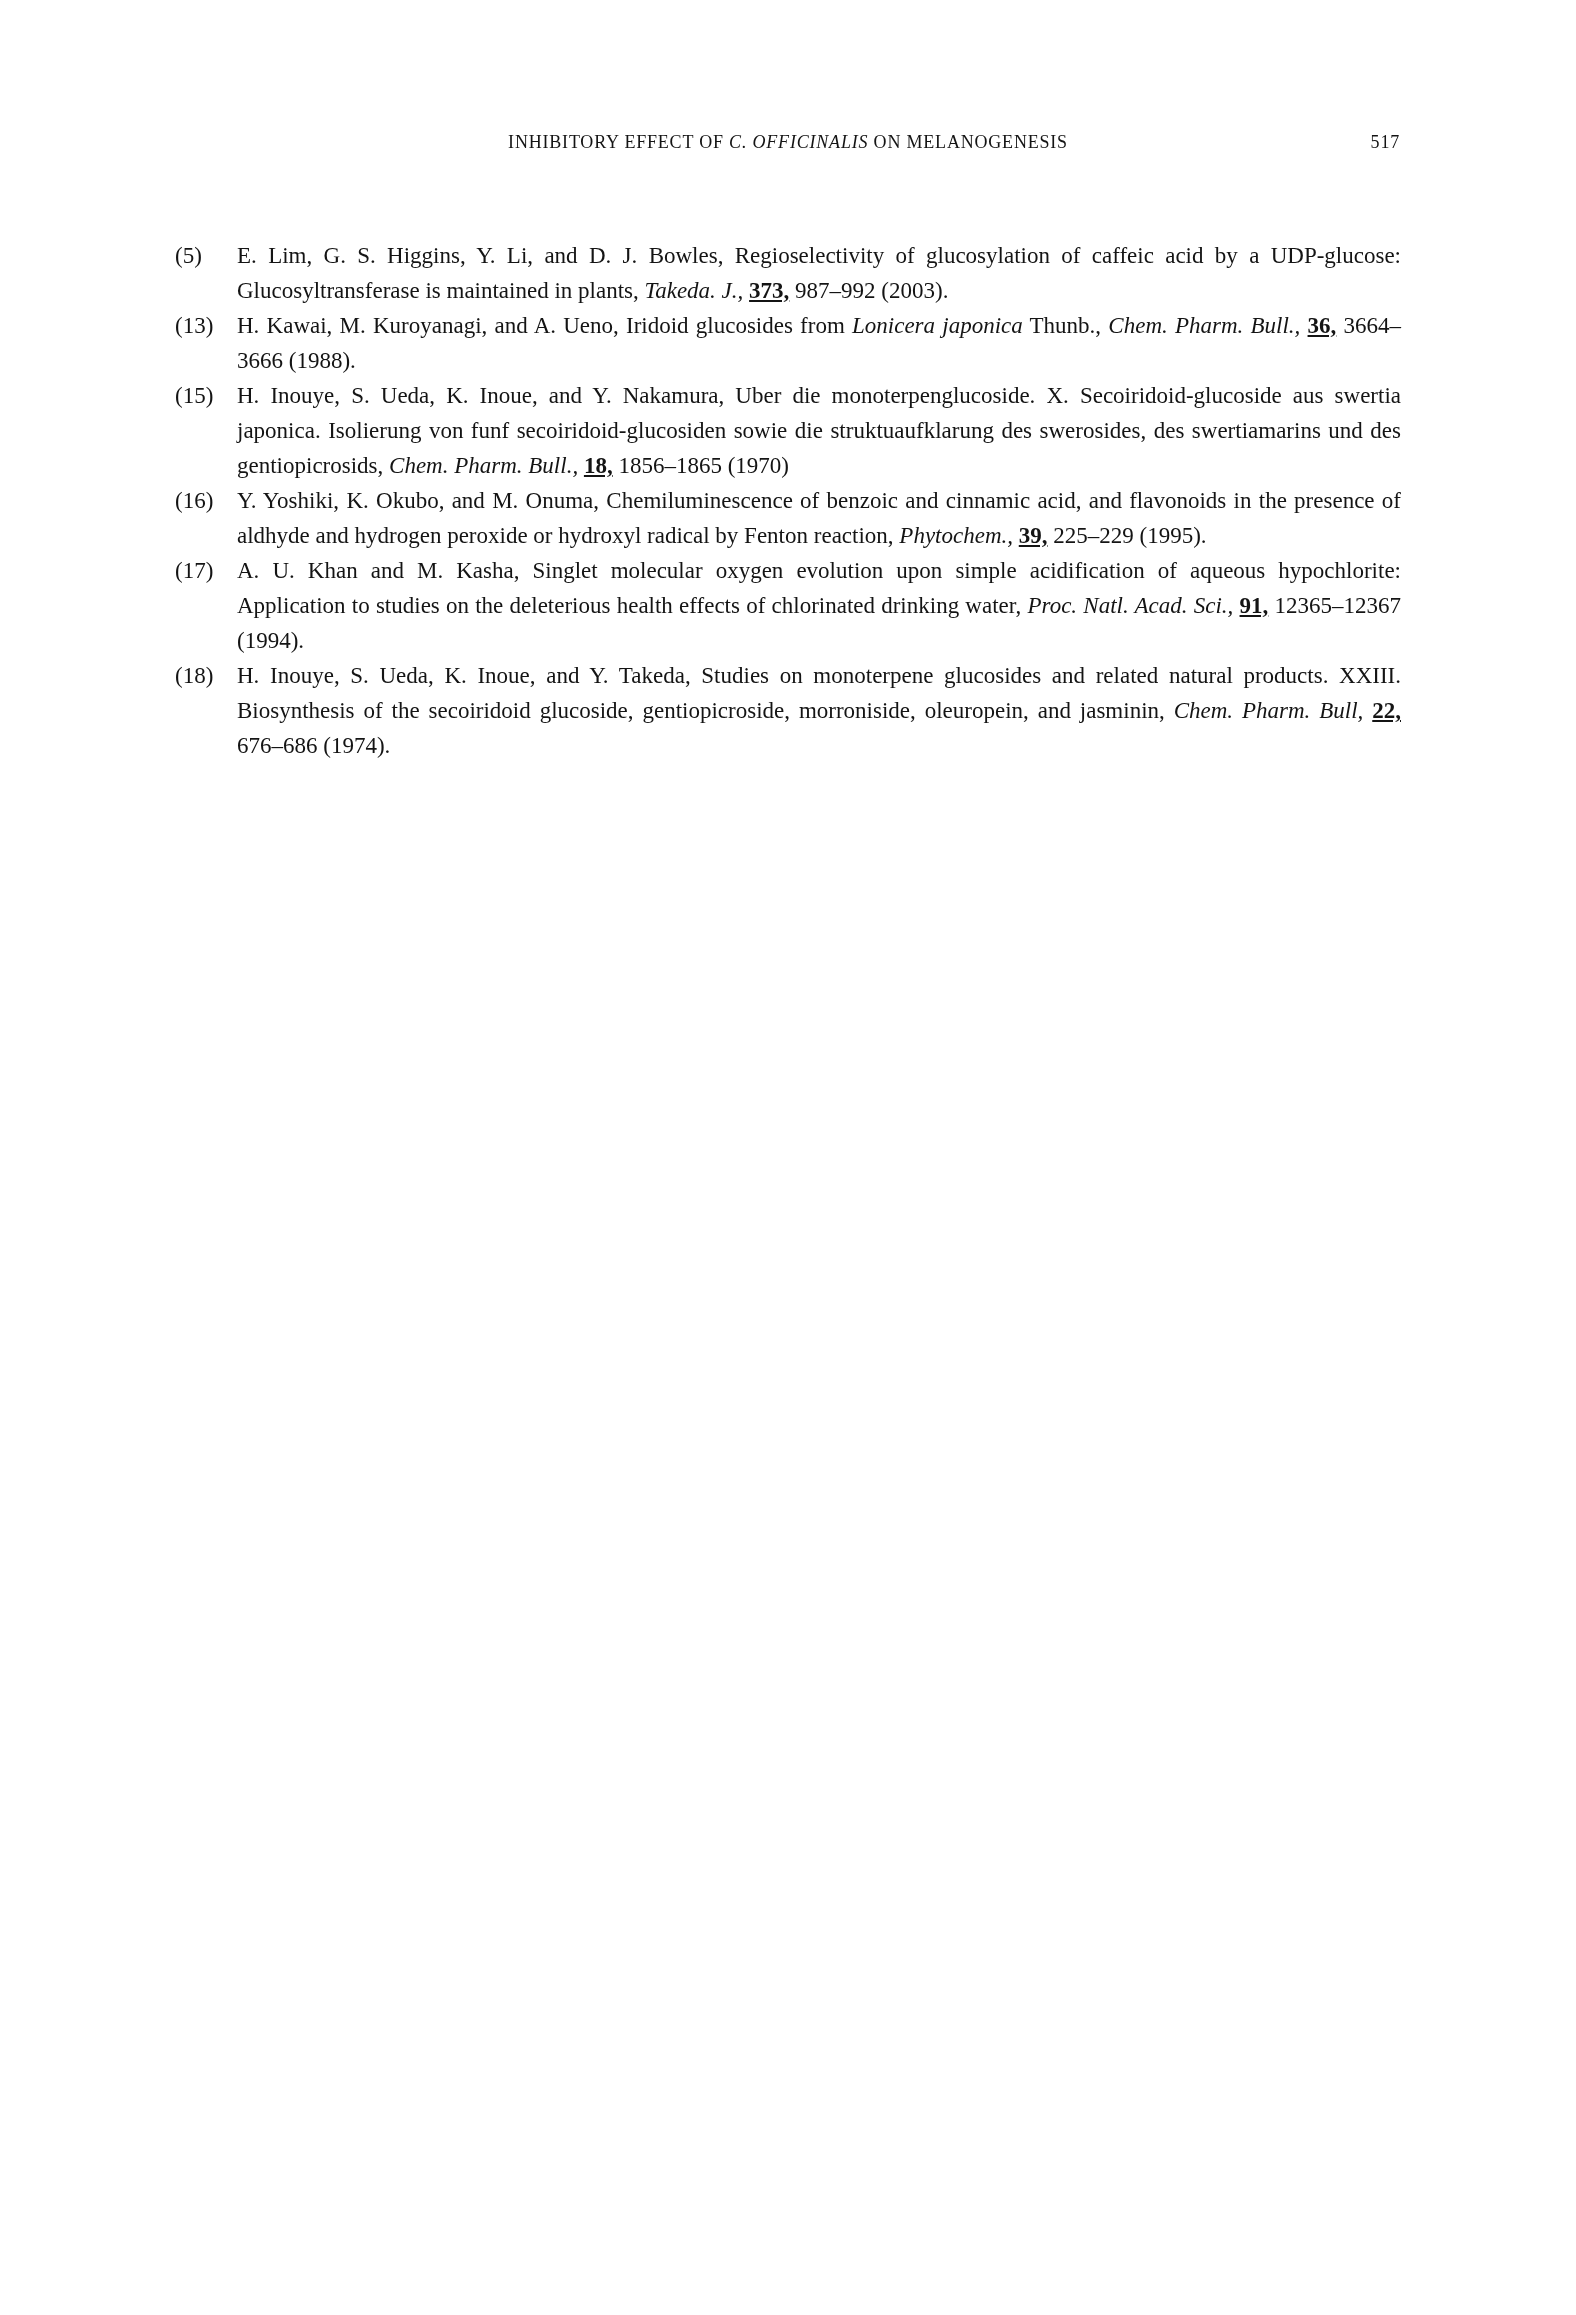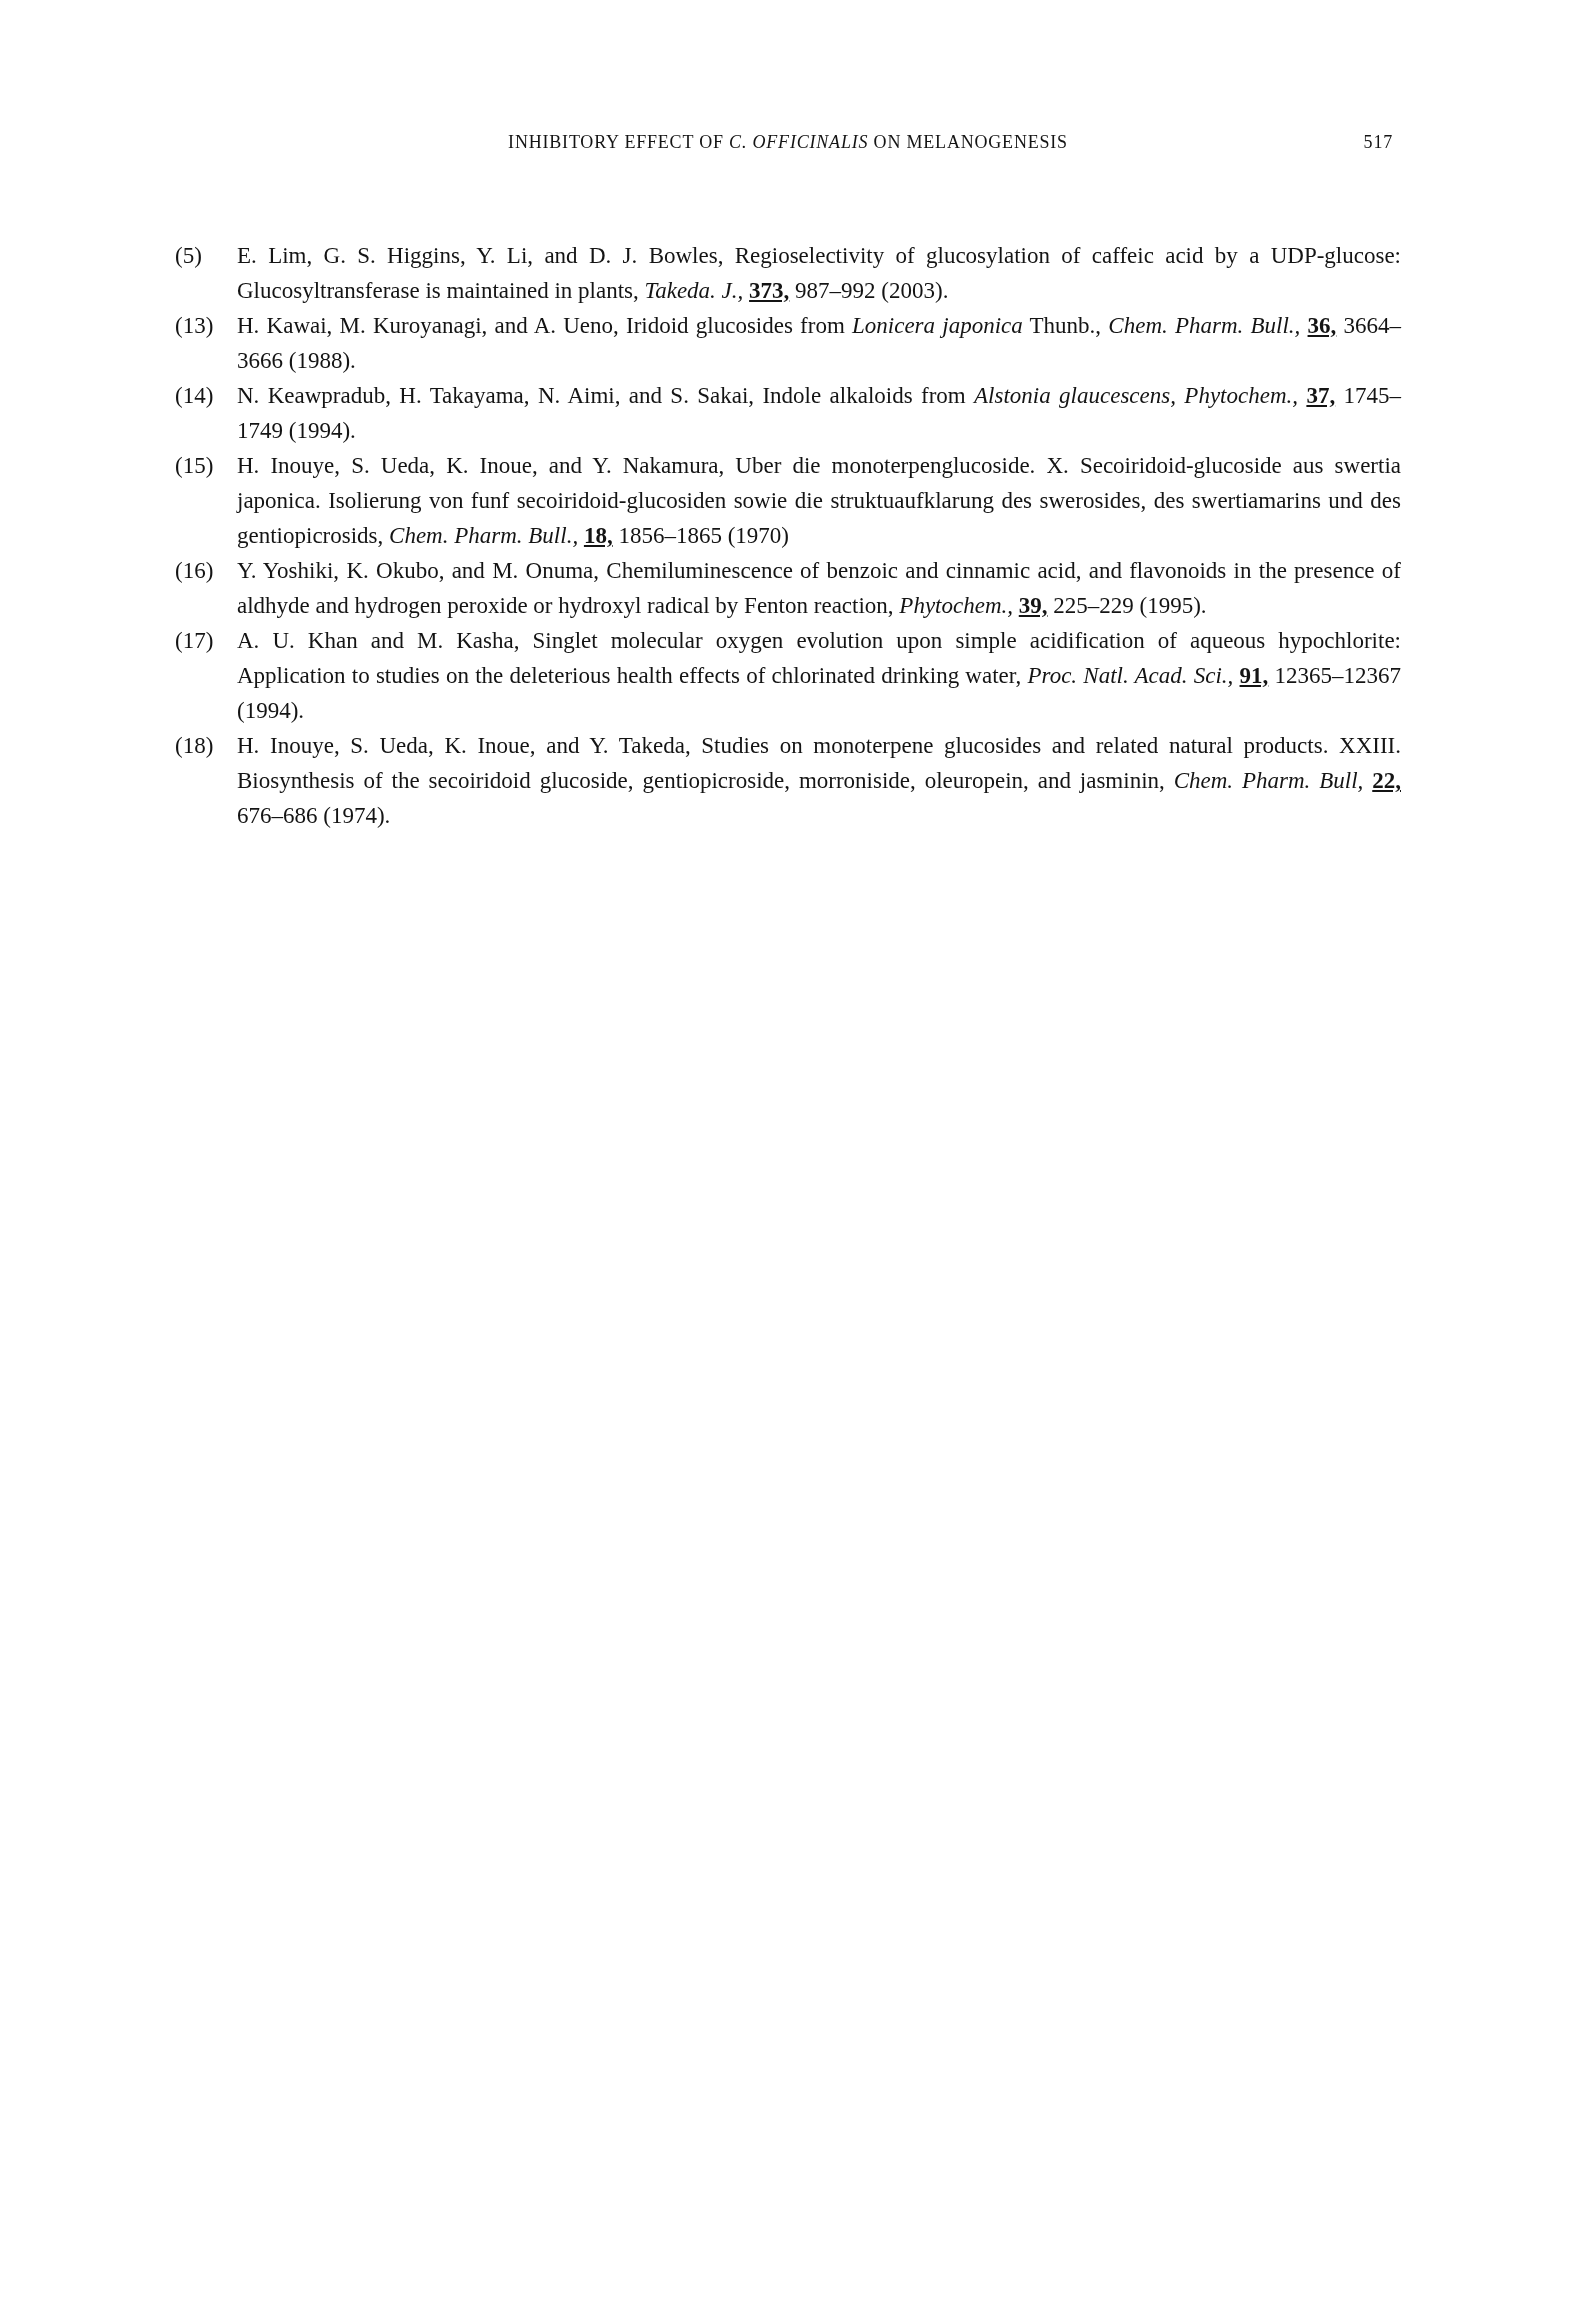--- a/index.html
+++ b/index.html
@@ -35,7 +35,7 @@
   }
   .running-head .pagenum {
     position: absolute;
-    right: 8px;
+    right: 1px;
     top: 0;
     margin-left: 40px;
   }

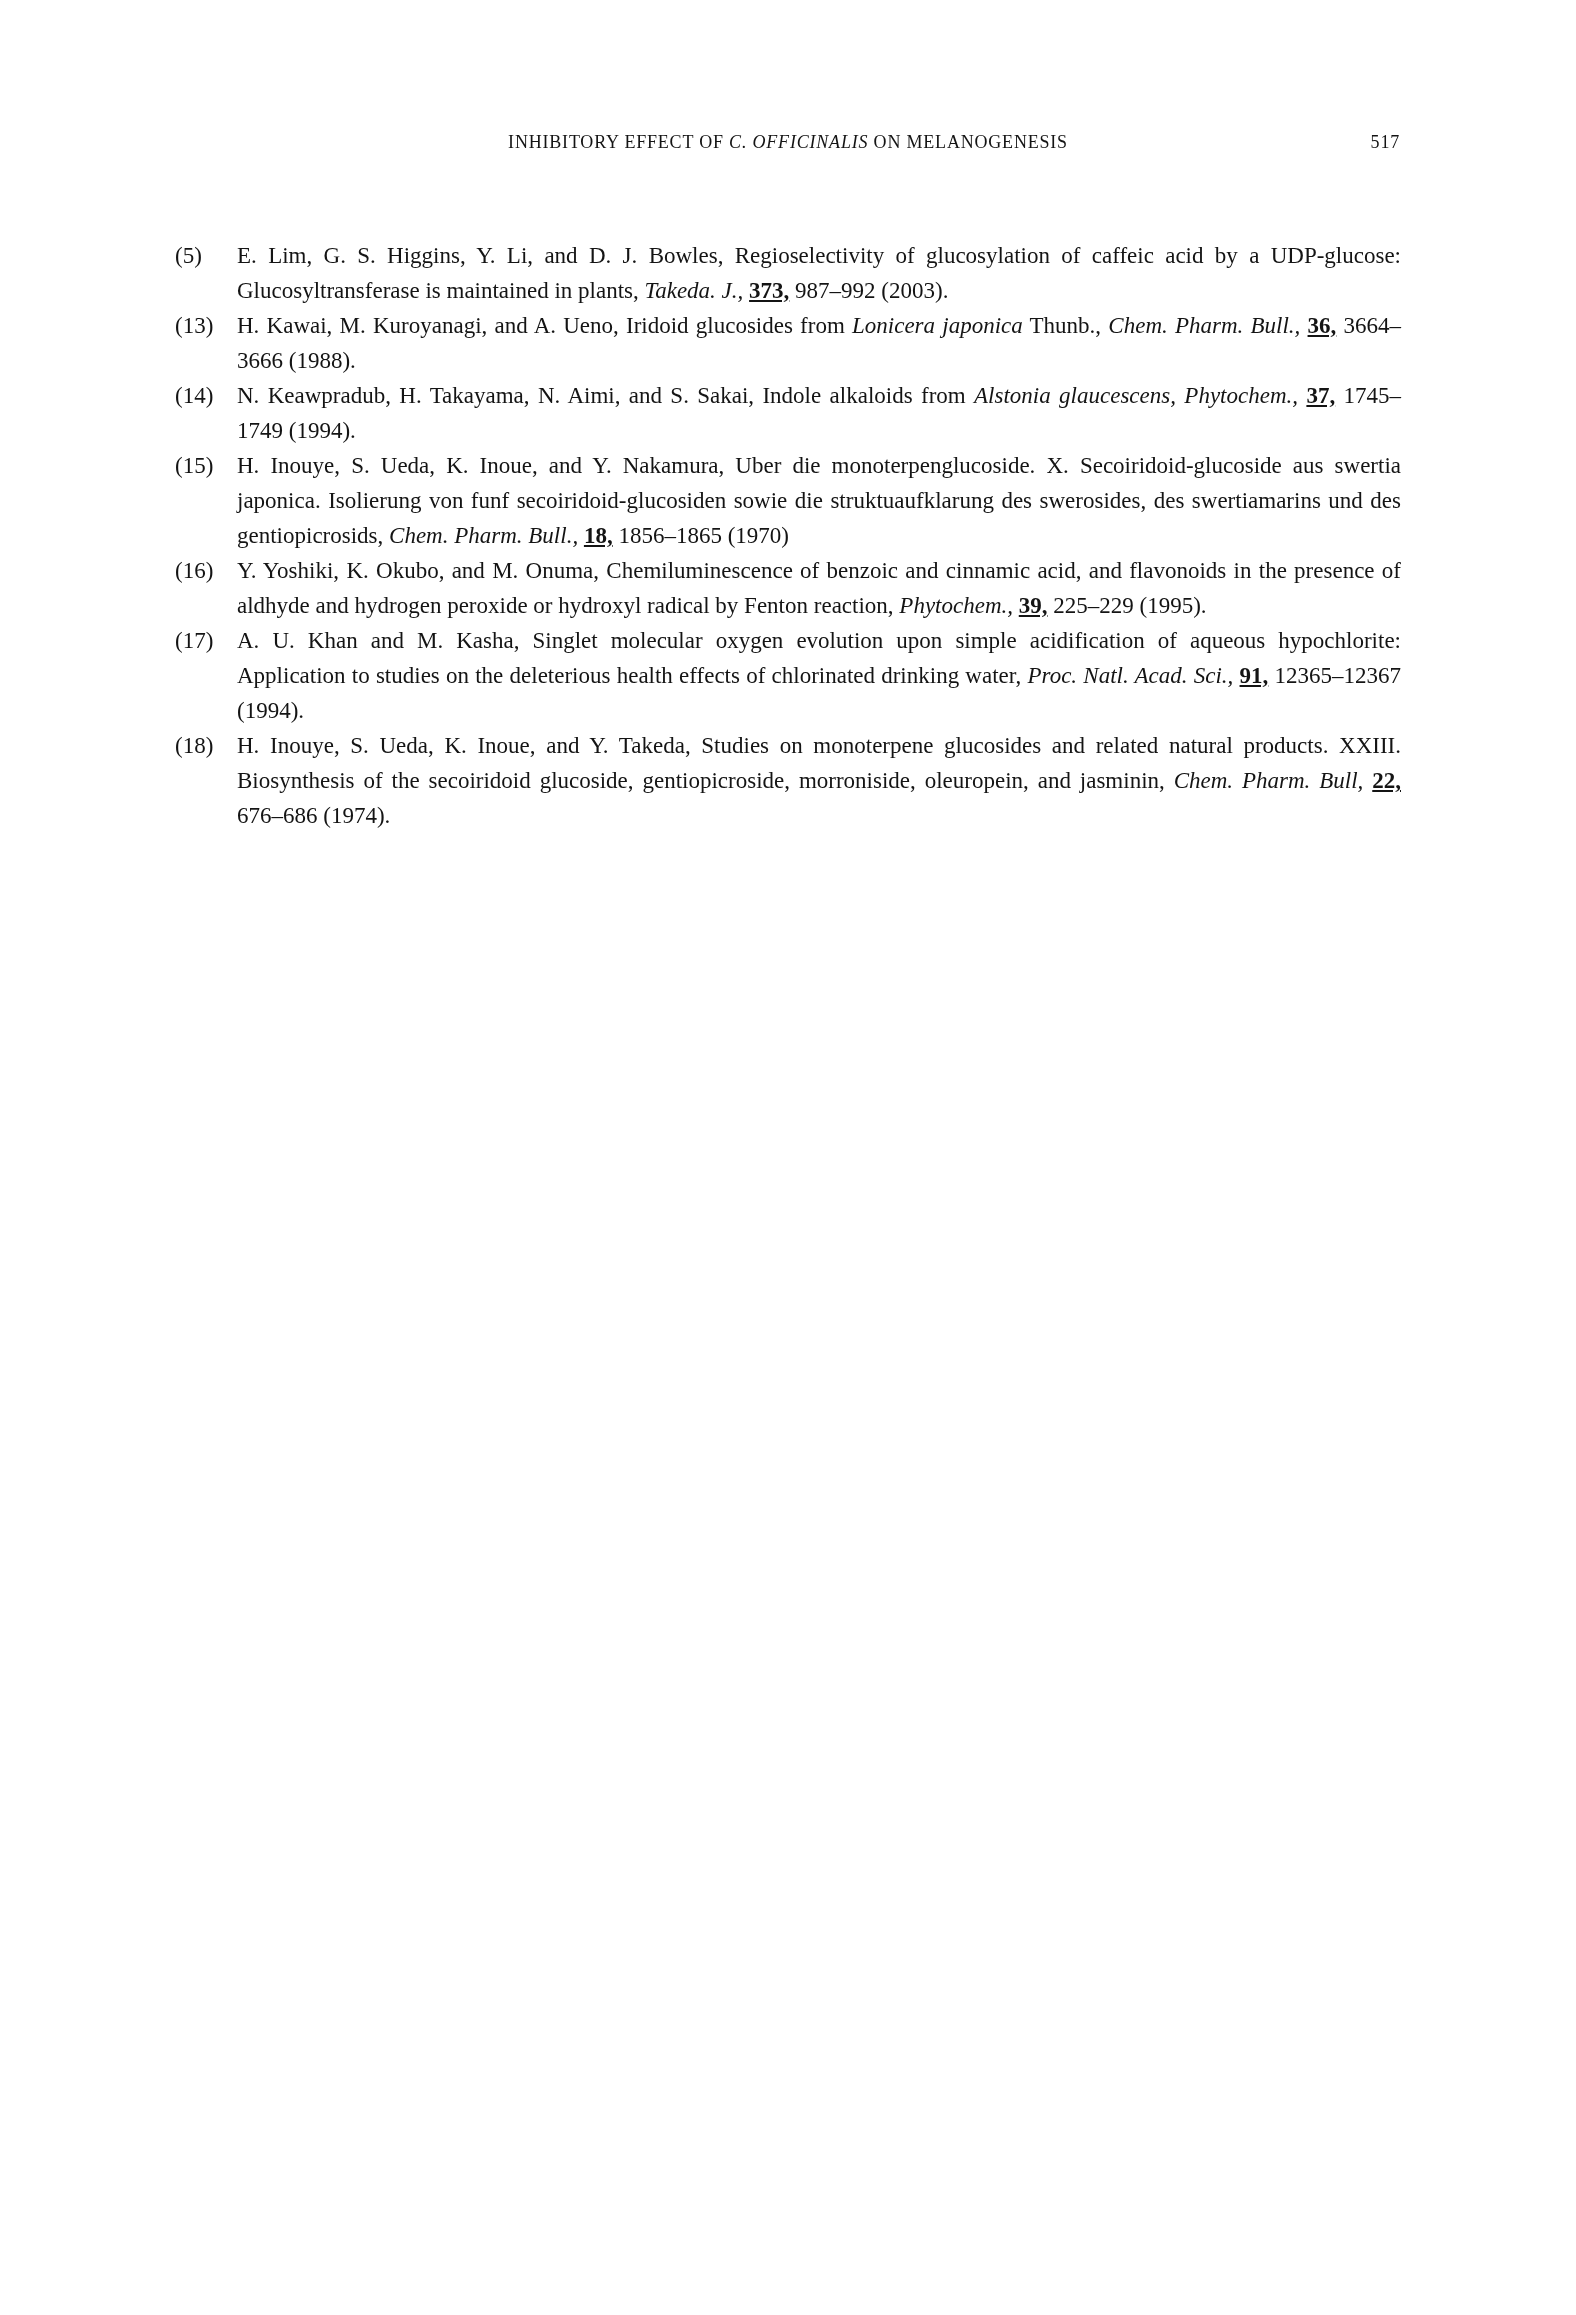--- a/index.html
+++ b/index.html
@@ -69,7 +69,6 @@
   <div class="refs">
       <p class="ref"><span class="ref-label">(5)</span><span>E. Lim, G. S. Higgins, Y. Li, and D. J. Bowles, Regioselectivity of glucosylation of caffeic acid by a UDP-glucose: Glucosyltransferase is maintained in plants, </span><span class="it">Takeda. J.,</span><span> </span><span class="bd">373,</span><span> 987–992 (2003).</span></p>
       <p class="ref"><span class="ref-label">(13)</span><span>H. Kawai, M. Kuroyanagi, and A. Ueno, Iridoid glucosides from </span><span class="it">Lonicera japonica</span><span> Thunb., </span><span class="it">Chem. Pharm. Bull.,</span><span> </span><span class="bd">36,</span><span> 3664–3666 (1988).</span></p>
-      <p class="ref"><span class="ref-label">(14)</span><span>N. Keawpradub, H. Takayama, N. Aimi, and S. Sakai, Indole alkaloids from </span><span class="it">Alstonia glaucescens, Phytochem.,</span><span> </span><span class="bd">37,</span><span> 1745–1749 (1994).</span></p>
       <p class="ref"><span class="ref-label">(15)</span><span>H. Inouye, S. Ueda, K. Inoue, and Y. Nakamura, Uber die monoterpenglucoside. X. Secoiridoid-glucoside aus swertia japonica. Isolierung von funf secoiridoid-glucosiden sowie die struktuaufklarung des swerosides, des swertiamarins und des gentiopicrosids, </span><span class="it">Chem. Pharm. Bull.,</span><span> </span><span class="bd">18,</span><span> 1856–1865 (1970)</span></p>
       <p class="ref"><span class="ref-label">(16)</span><span>Y. Yoshiki, K. Okubo, and M. Onuma, Chemiluminescence of benzoic and cinnamic acid, and flavonoids in the presence of aldhyde and hydrogen peroxide or hydroxyl radical by Fenton reaction, </span><span class="it">Phytochem.,</span><span> </span><span class="bd">39,</span><span> 225–229 (1995).</span></p>
       <p class="ref"><span class="ref-label">(17)</span><span>A. U. Khan and M. Kasha, Singlet molecular oxygen evolution upon simple acidification of aqueous hypochlorite: Application to studies on the deleterious health effects of chlorinated drinking water, </span><span class="it">Proc. Natl. Acad. Sci.,</span><span> </span><span class="bd">91,</span><span> 12365–12367 (1994).</span></p>

